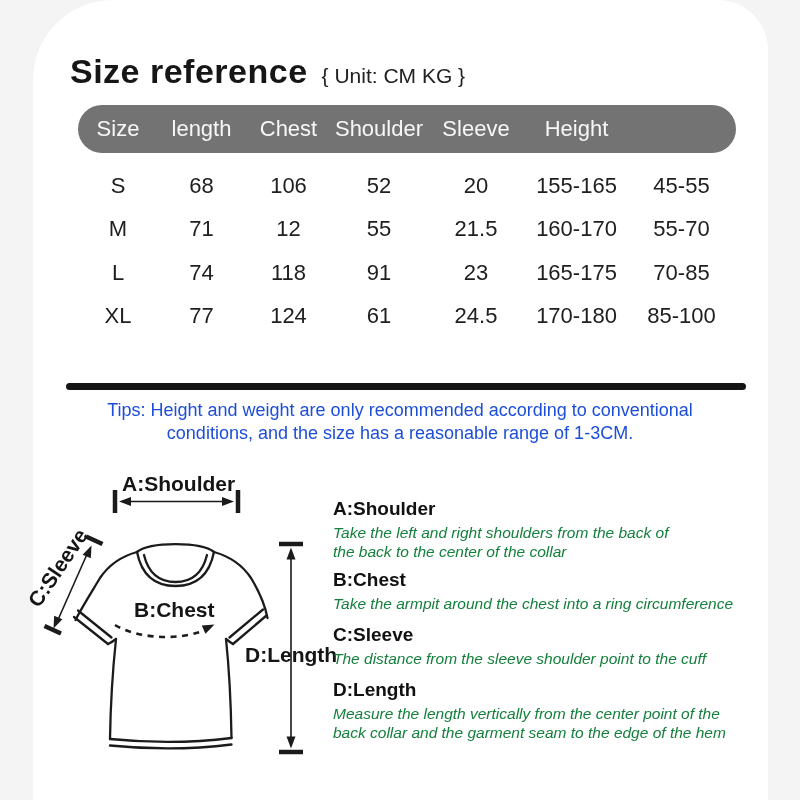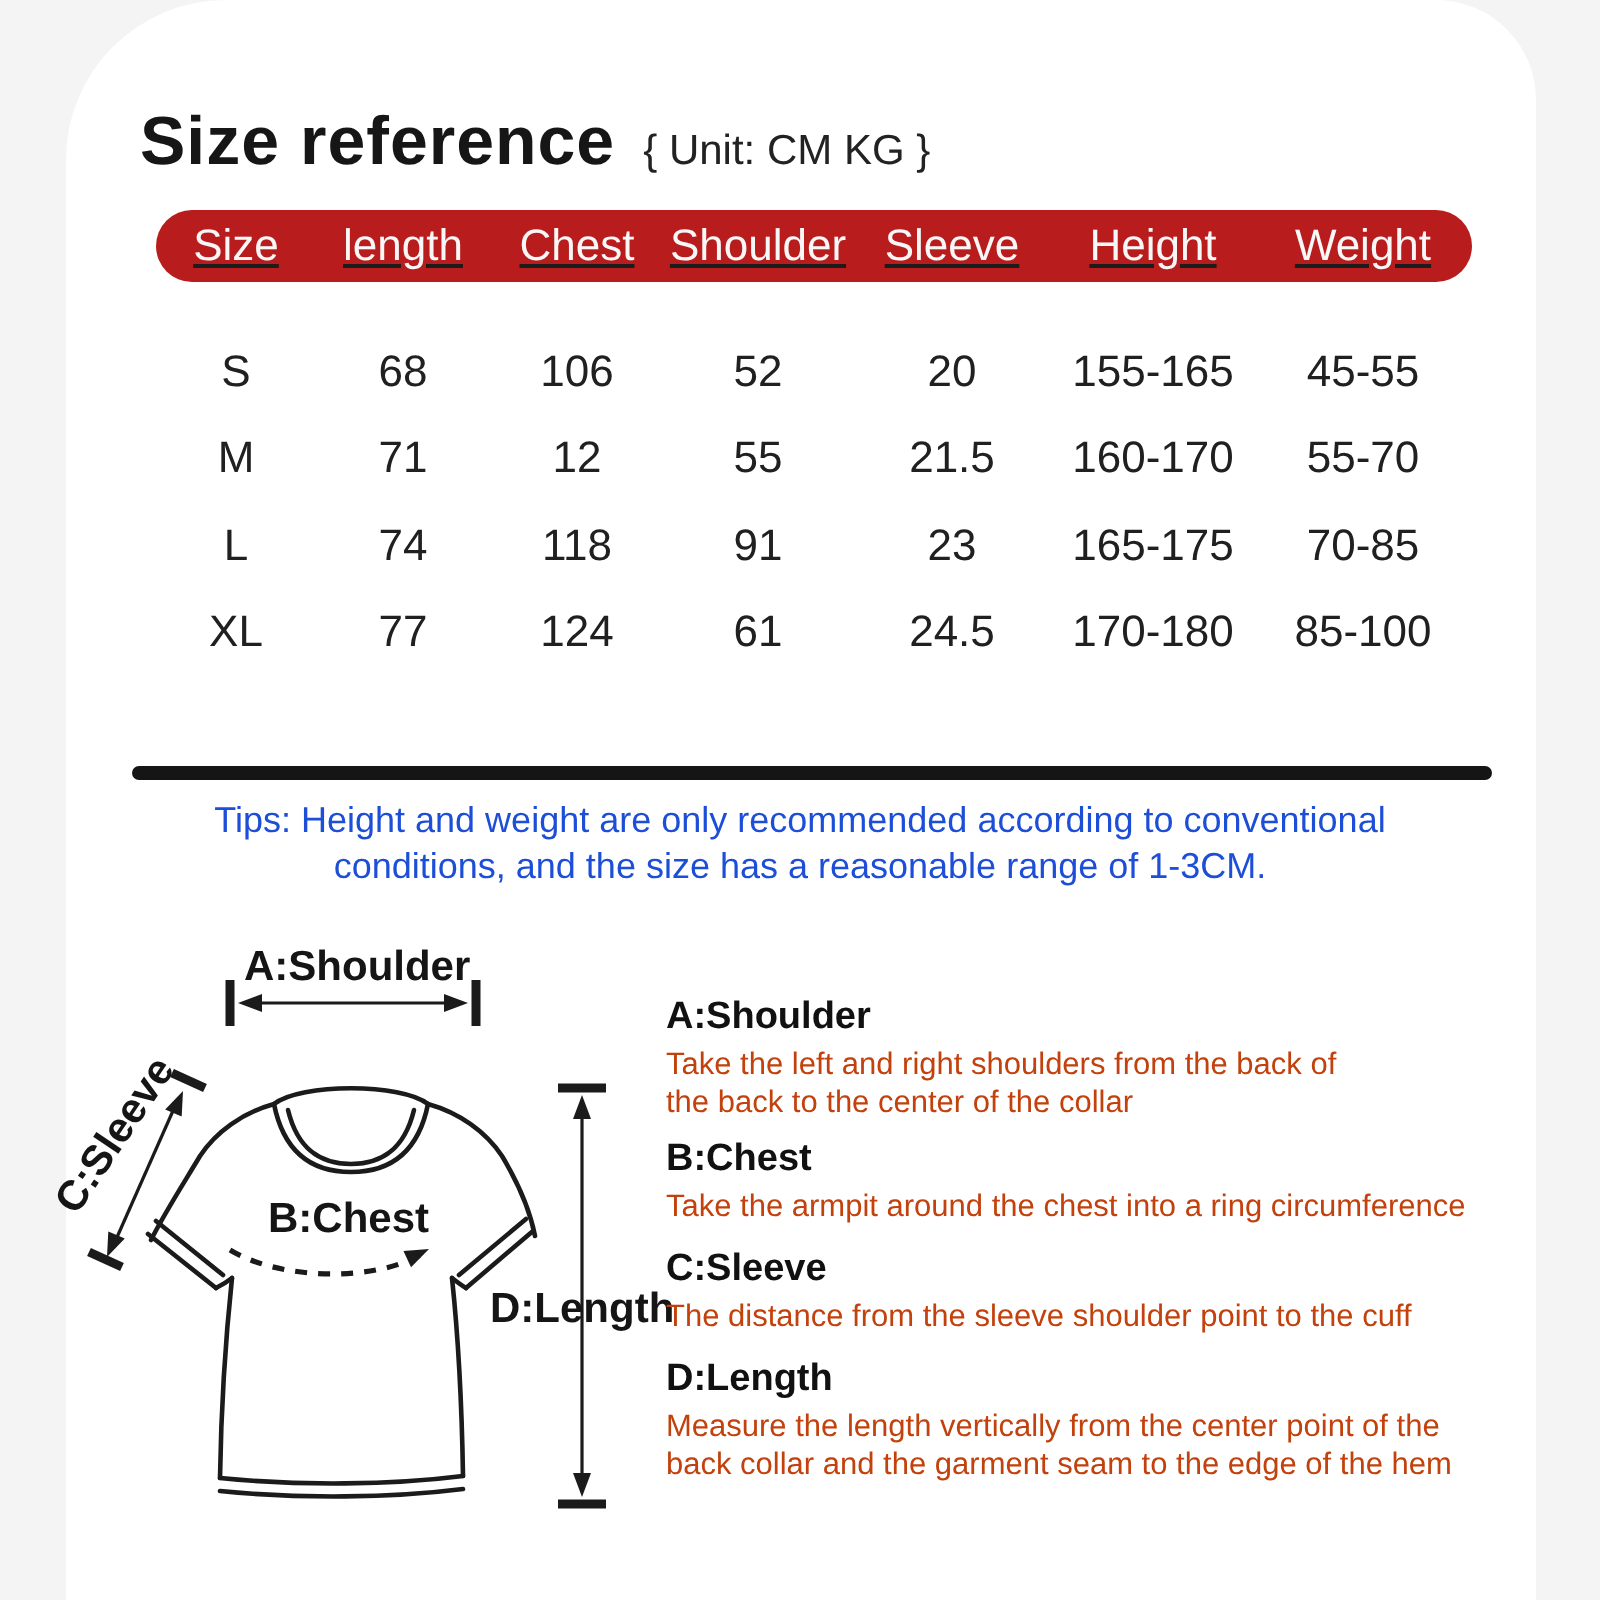--- a/index.html
+++ b/index.html
@@ -19,11 +19,10 @@
   .unit{font-size:21px;font-weight:400;color:#222;margin-left:14px;margin-top:16px;}
   
   .tbl-header{
-    position:absolute;left:78px;top:105px;width:658px;height:36px;
-    background:#b91c1c;border-radius:27px;
+    position:absolute;left:78px;top:105px;width:658px;height:48px;
+    background:#737373;border-radius:27px;
     display:grid;grid-template-columns:80px 87px 87px 94px 100px 101px 109px;
     align-items:center;
-    text-decoration:underline;
   }
   .tbl-header .hcell{color:#f7f7f7;font-size:22px;text-align:center;}
   .tbl-body{

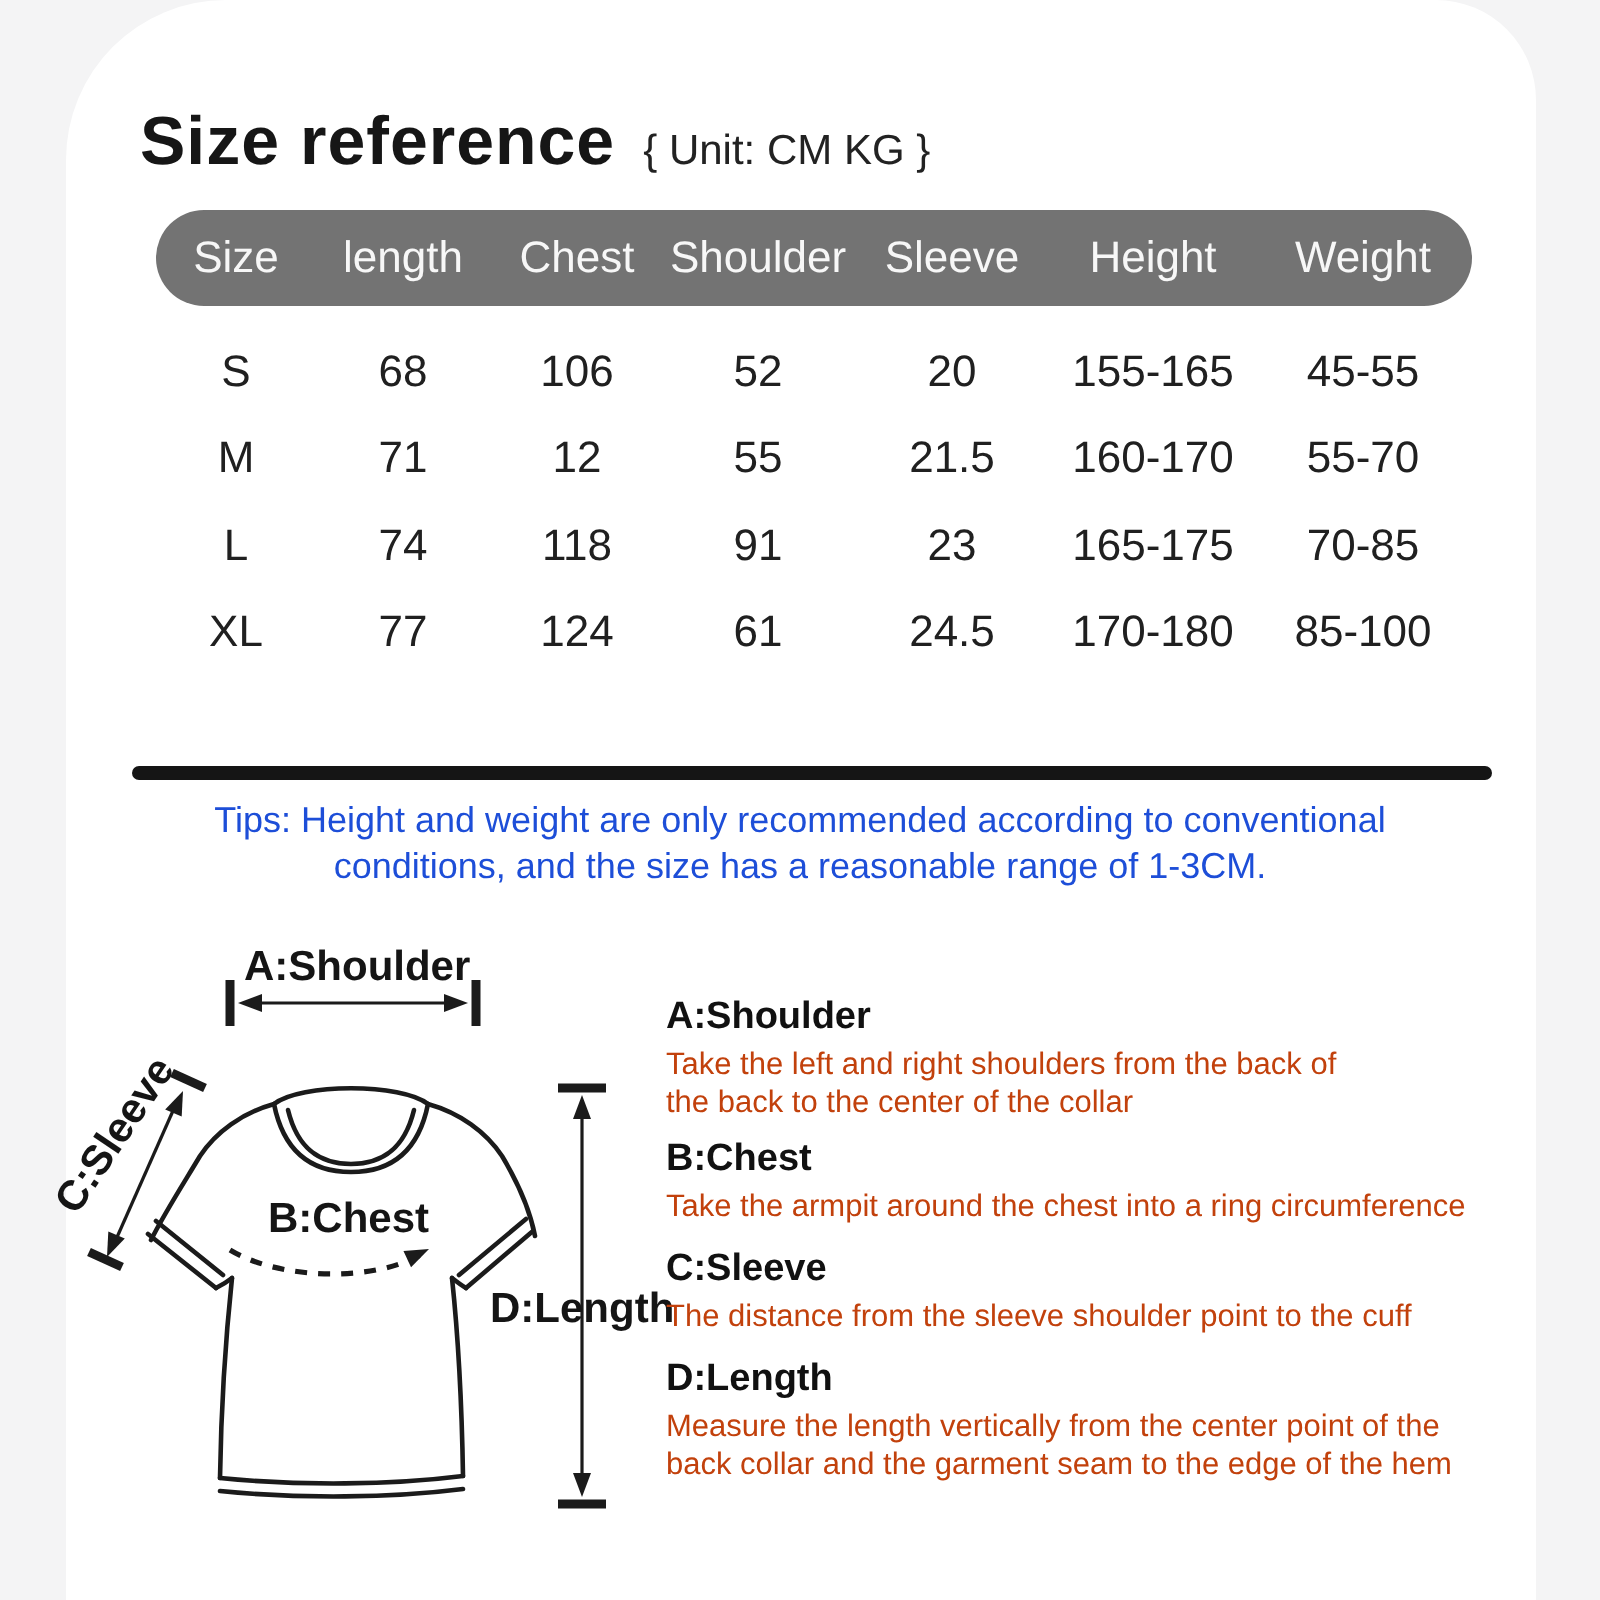--- a/index.html
+++ b/index.html
@@ -78,7 +78,6 @@
   <div class="hcell">Shoulder</div>
   <div class="hcell">Sleeve</div>
   <div class="hcell">Height</div>
-  <div class="hcell">Weight</div>
 </div>
 
 <div class="tbl-body">

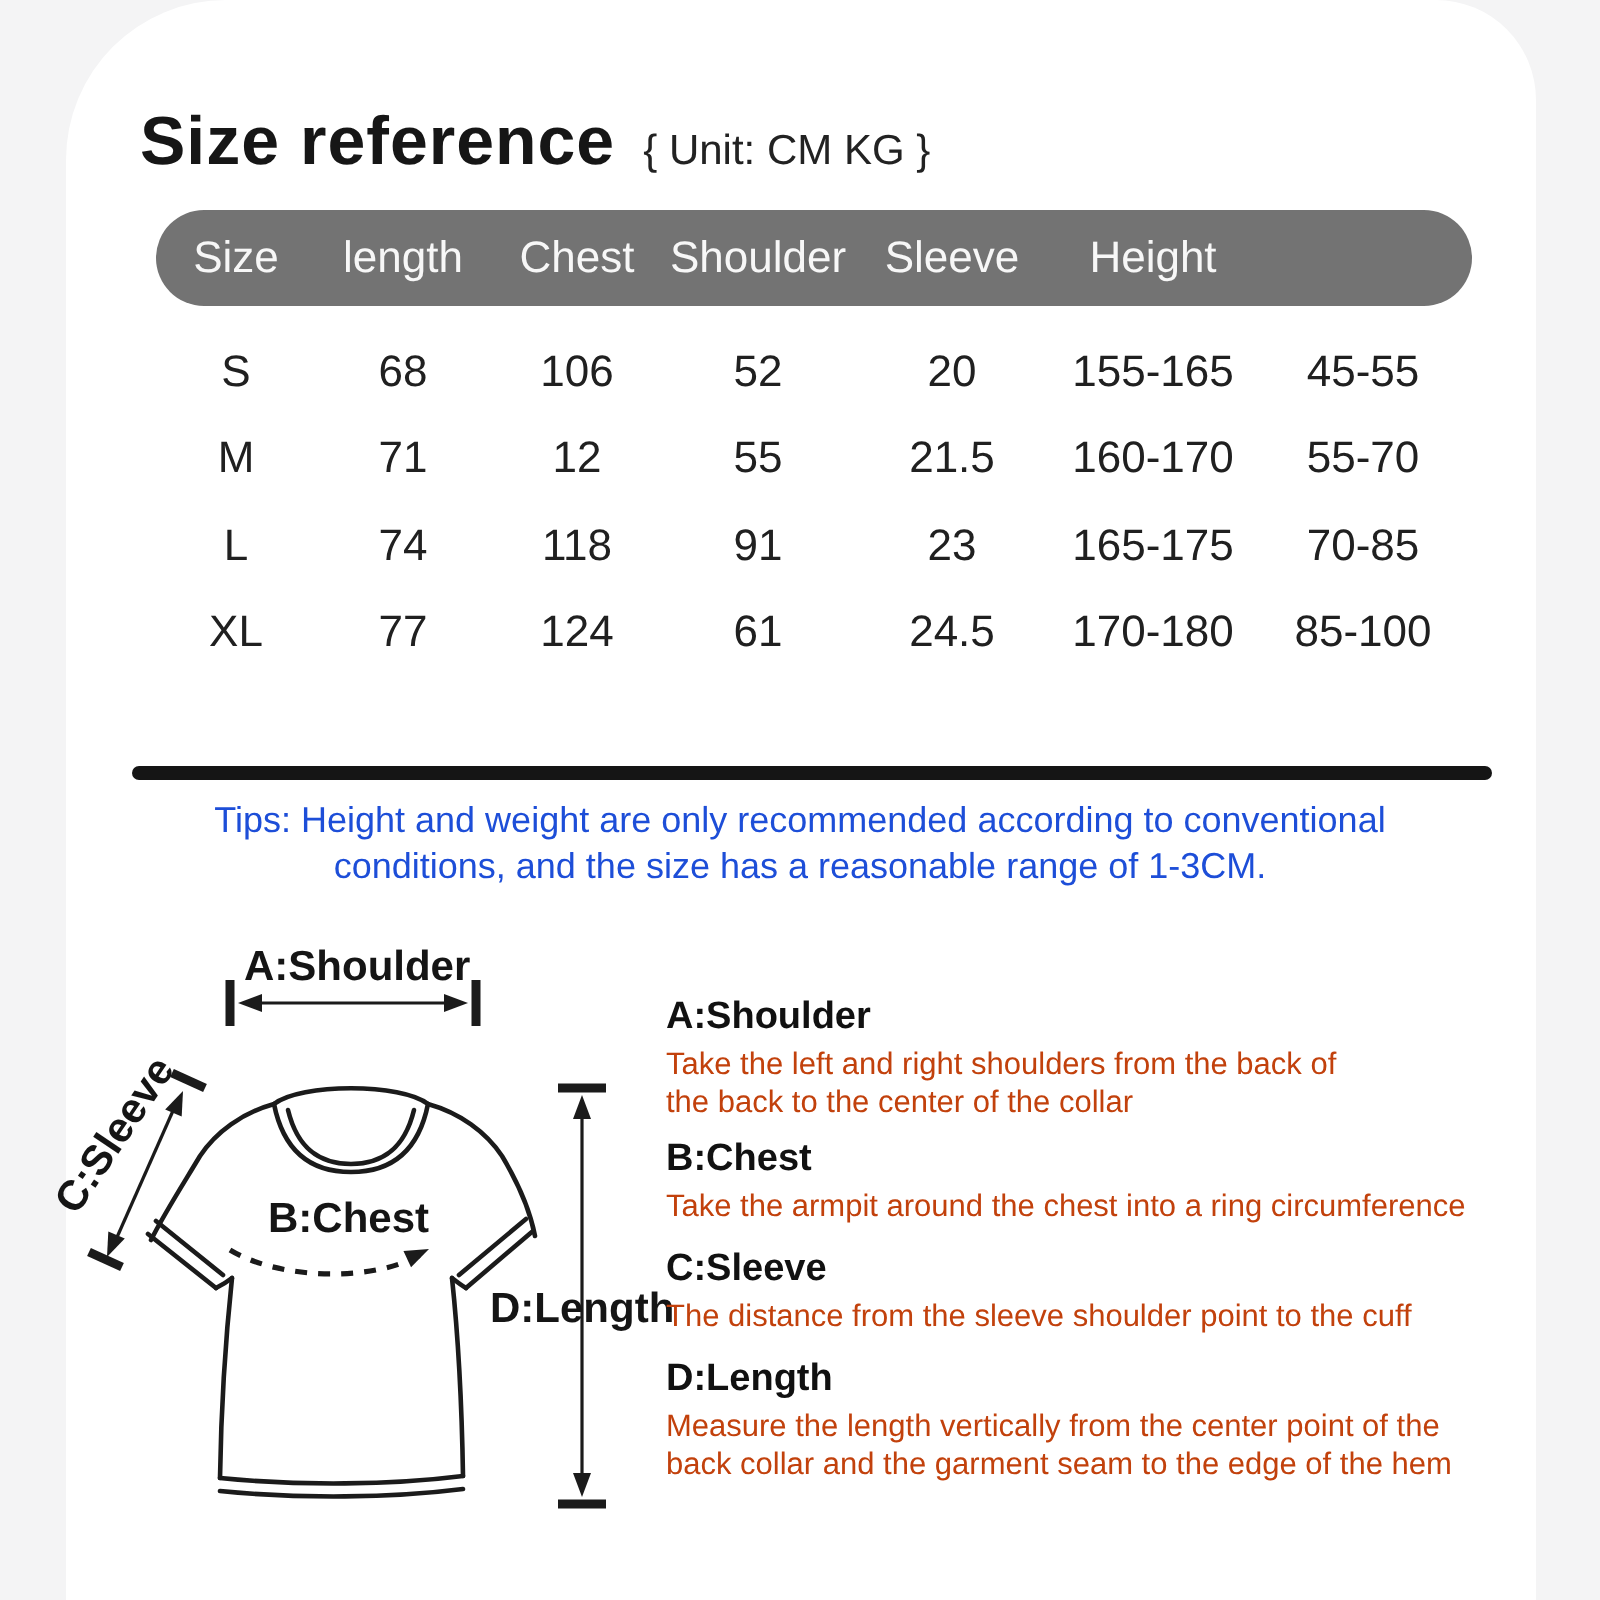--- a/index.html
+++ b/index.html
@@ -55,7 +55,7 @@
   
   .desc{position:absolute;left:333px;width:445px;}
   .desc .dh{font-size:19px;font-weight:bold;color:#111;margin-bottom:4px;}
-  .desc .dl{font-size:15.5px;line-height:18.5px;color:#c2410c;white-space:nowrap;}
+  .desc .dl{font-size:15.5px;line-height:18.5px;color:#15803d;white-space:nowrap;font-style:italic;}
   .desc-a{top:498px;}
   .desc-b{top:569px;}
   .desc-c{top:624px;}

